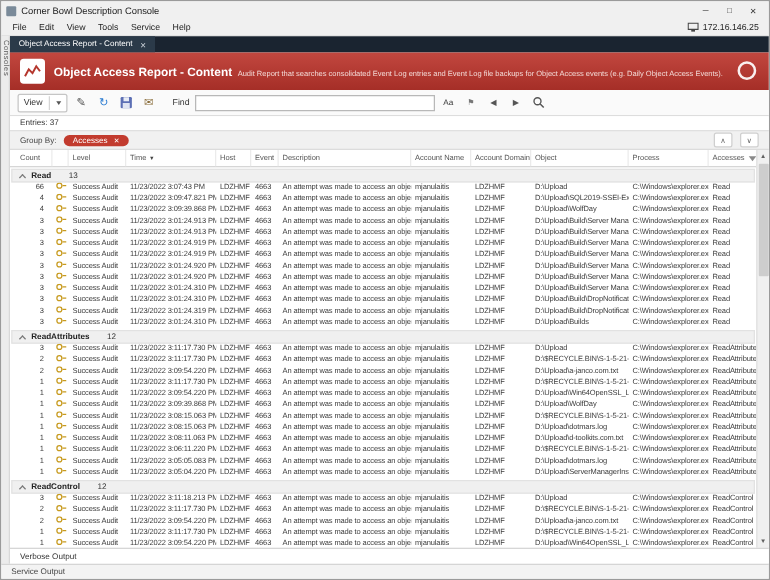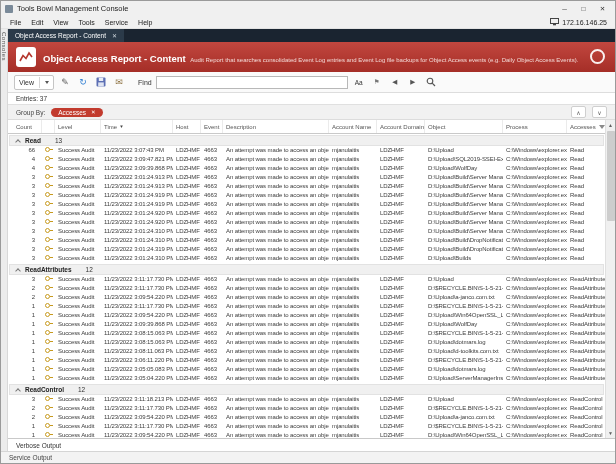--- a/index.html
+++ b/index.html
@@ -70,7 +70,7 @@
 
   <div class="titlebar">
     <span class="app-ico"></span>
-    <span>Tools Bowl Management Console</span>
+    <span>Corner Bowl Description Console</span>
     <span class="spacer"></span>
     <span class="winbtn">─</span>
     <span class="winbtn">□</span>

